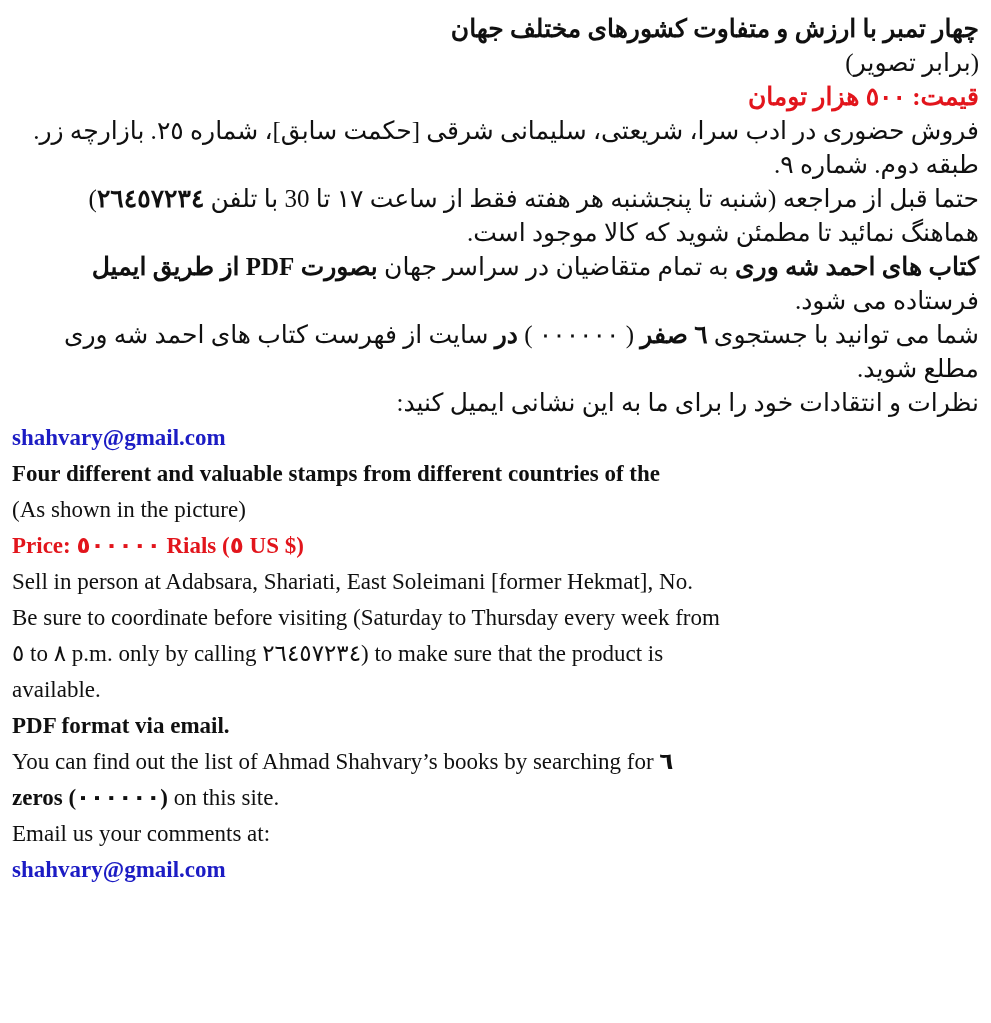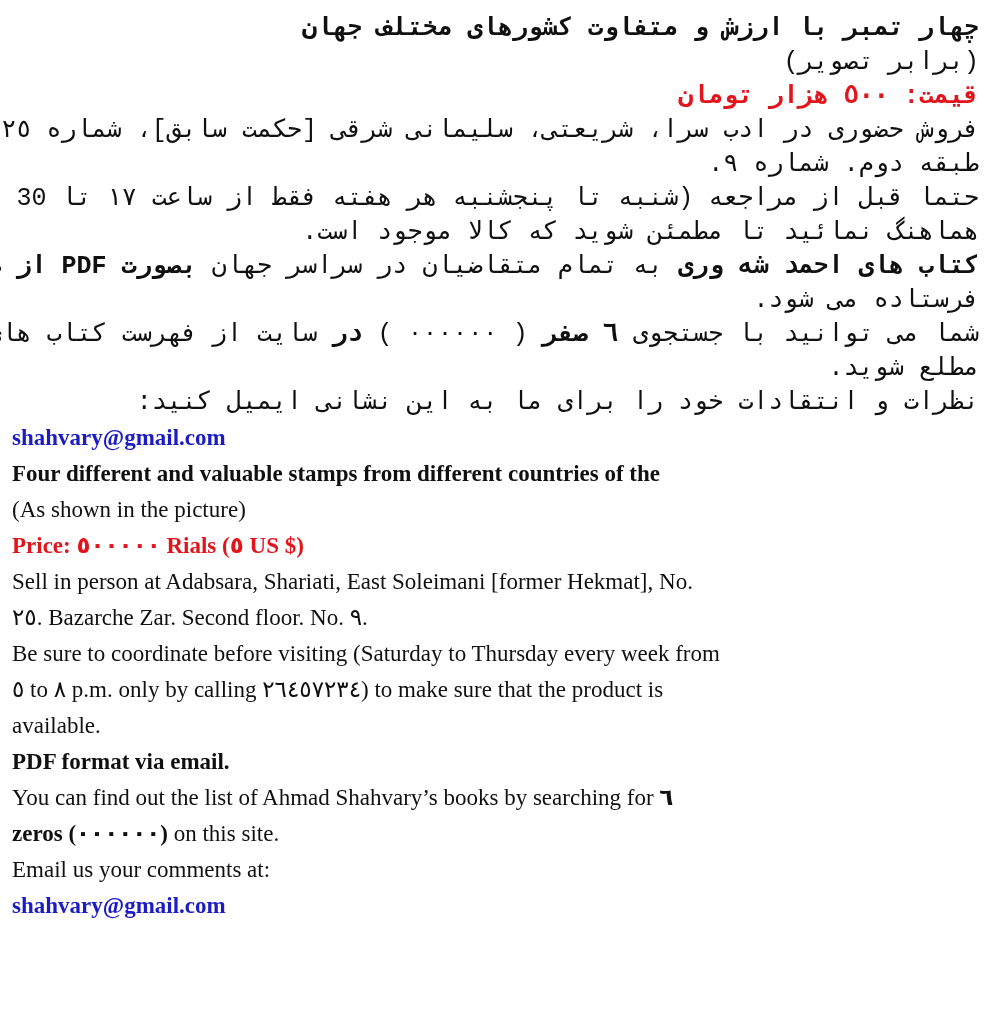--- a/index.html
+++ b/index.html
@@ -17,7 +17,7 @@
   .rtl {
     direction: rtl;
     text-align: right;
-    font-family: Liberation Mono, monospace;
+    font-family: Liberation Serif, serif;
     font-size: 25px;
     line-height: 34px;
   }

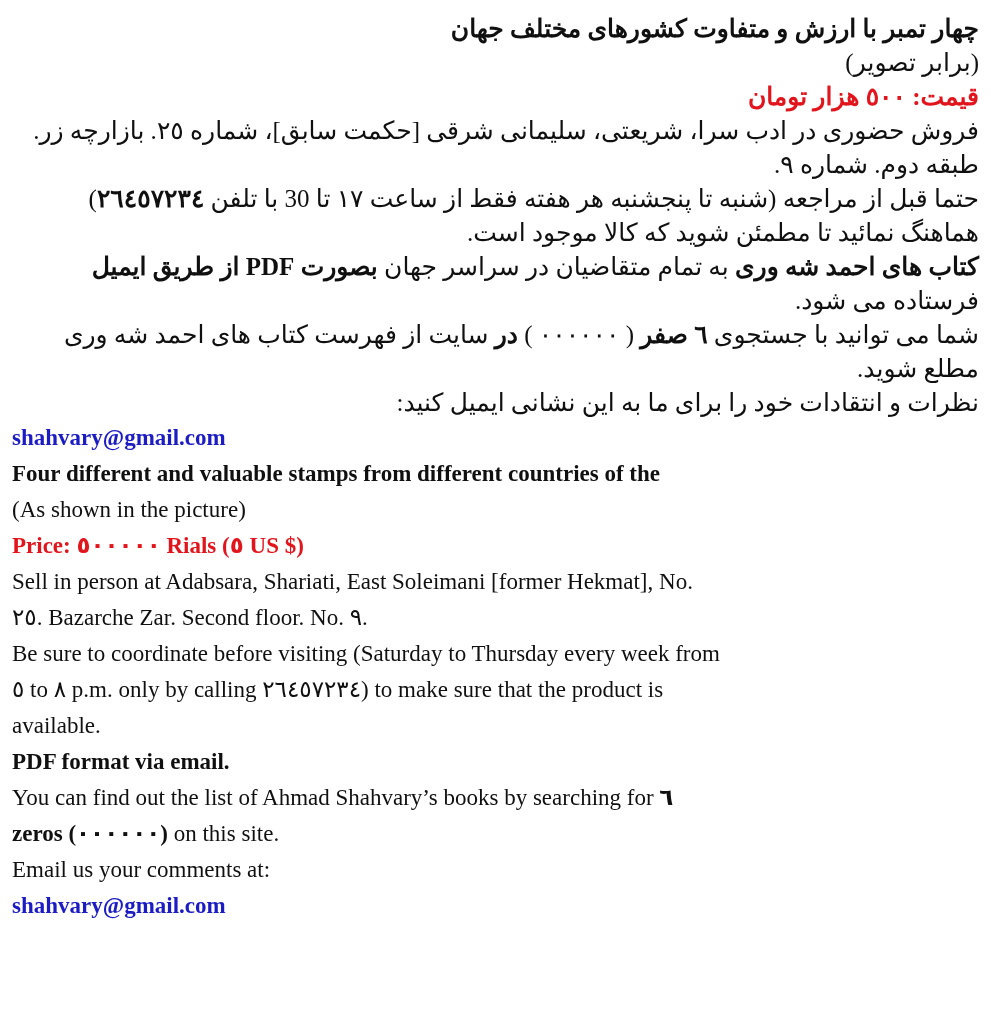--- a/index.html
+++ b/index.html
@@ -74,7 +74,6 @@
   <div class="line ltr bold red">Price: ٥٠٠٠٠٠ Rials (٥ US $)</div>
 
   <div class="line ltr">Sell in person at Adabsara, Shariati, East Soleimani [former Hekmat], No.</div>
-  <div class="line ltr">٢٥. Bazarche Zar. Second floor. No. ٩.</div>
 
   <div class="line ltr">Be sure to coordinate before visiting (Saturday to Thursday every week from</div>
   <div class="line ltr">٥ to ٨ p.m. only by calling ٢٦٤٥٧٢٣٤) to make sure that the product is</div>

